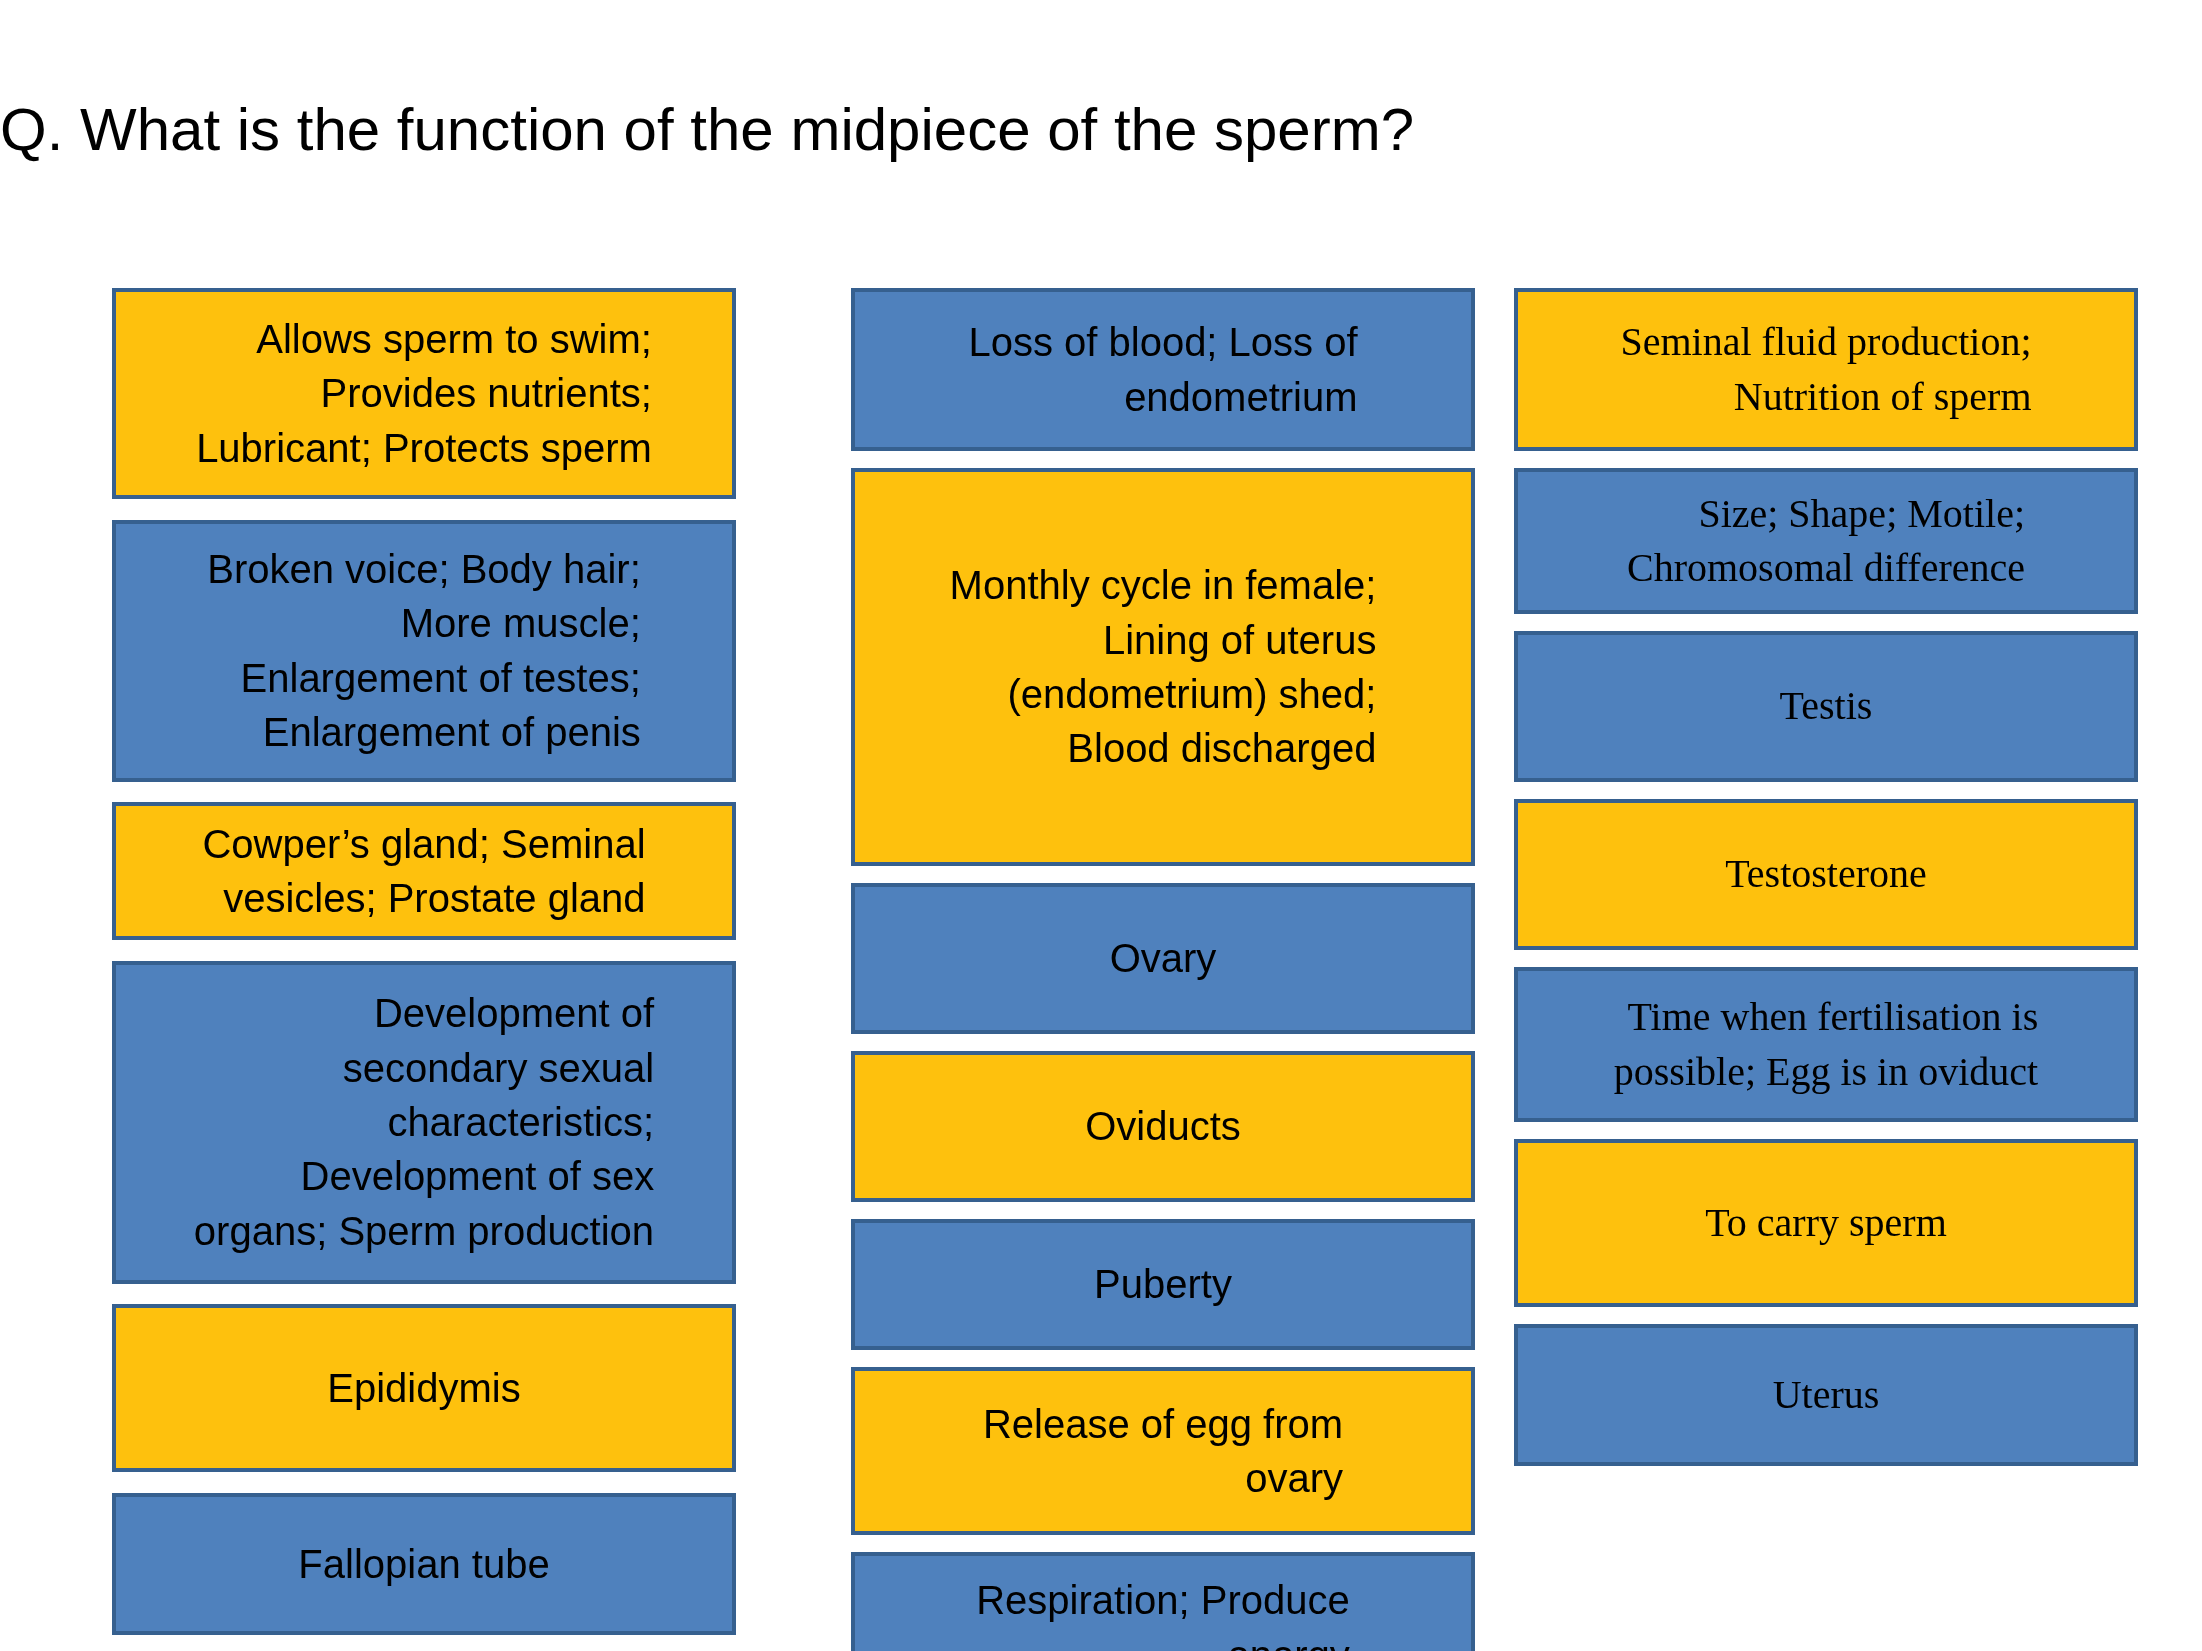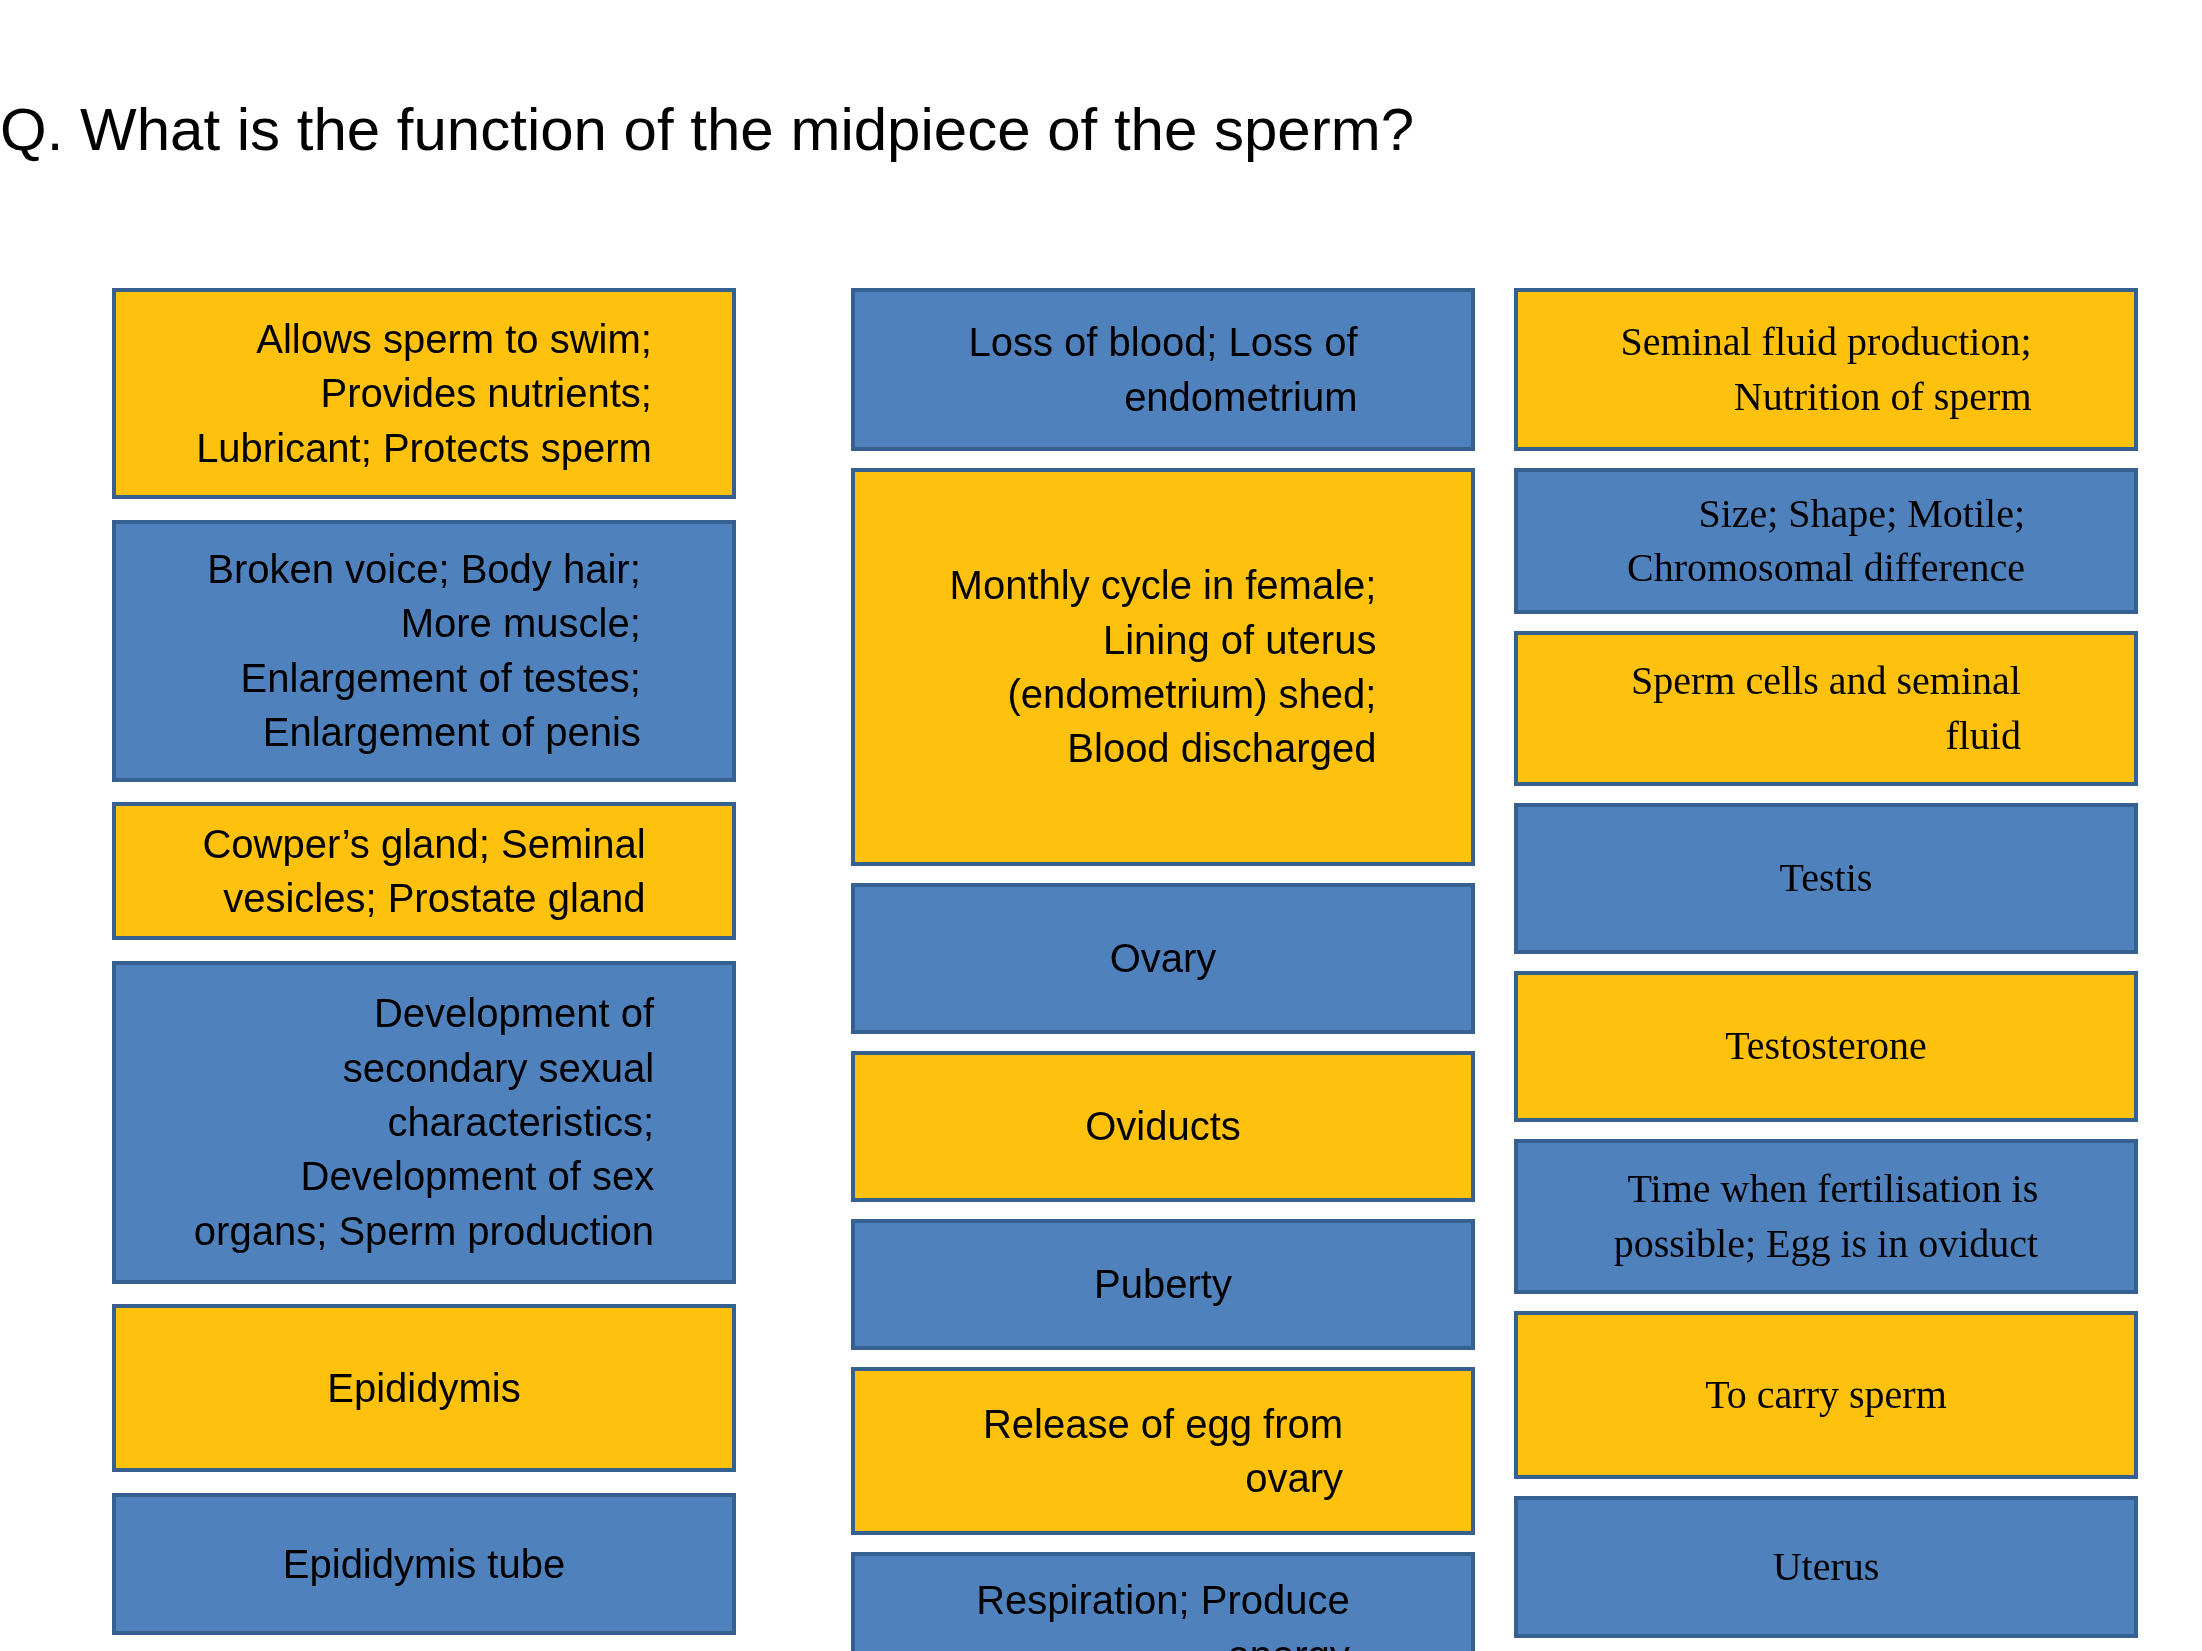--- a/index.html
+++ b/index.html
@@ -80,8 +80,6 @@
 Nutrition of sperm</div>
   <div class="box" style="height:146px" data-color="blue">Size; Shape; Motile;
 Chromosomal difference</div>
-  <div class="box" style="height:155px" data-color="gold">Sperm cells and seminal
-fluid</div>
   <div class="box" style="height:151px" data-color="blue">Testis</div>
   <div class="box" style="height:151px" data-color="gold">Testosterone</div>
   <div class="box" style="height:155px" data-color="blue">Time when fertilisation is

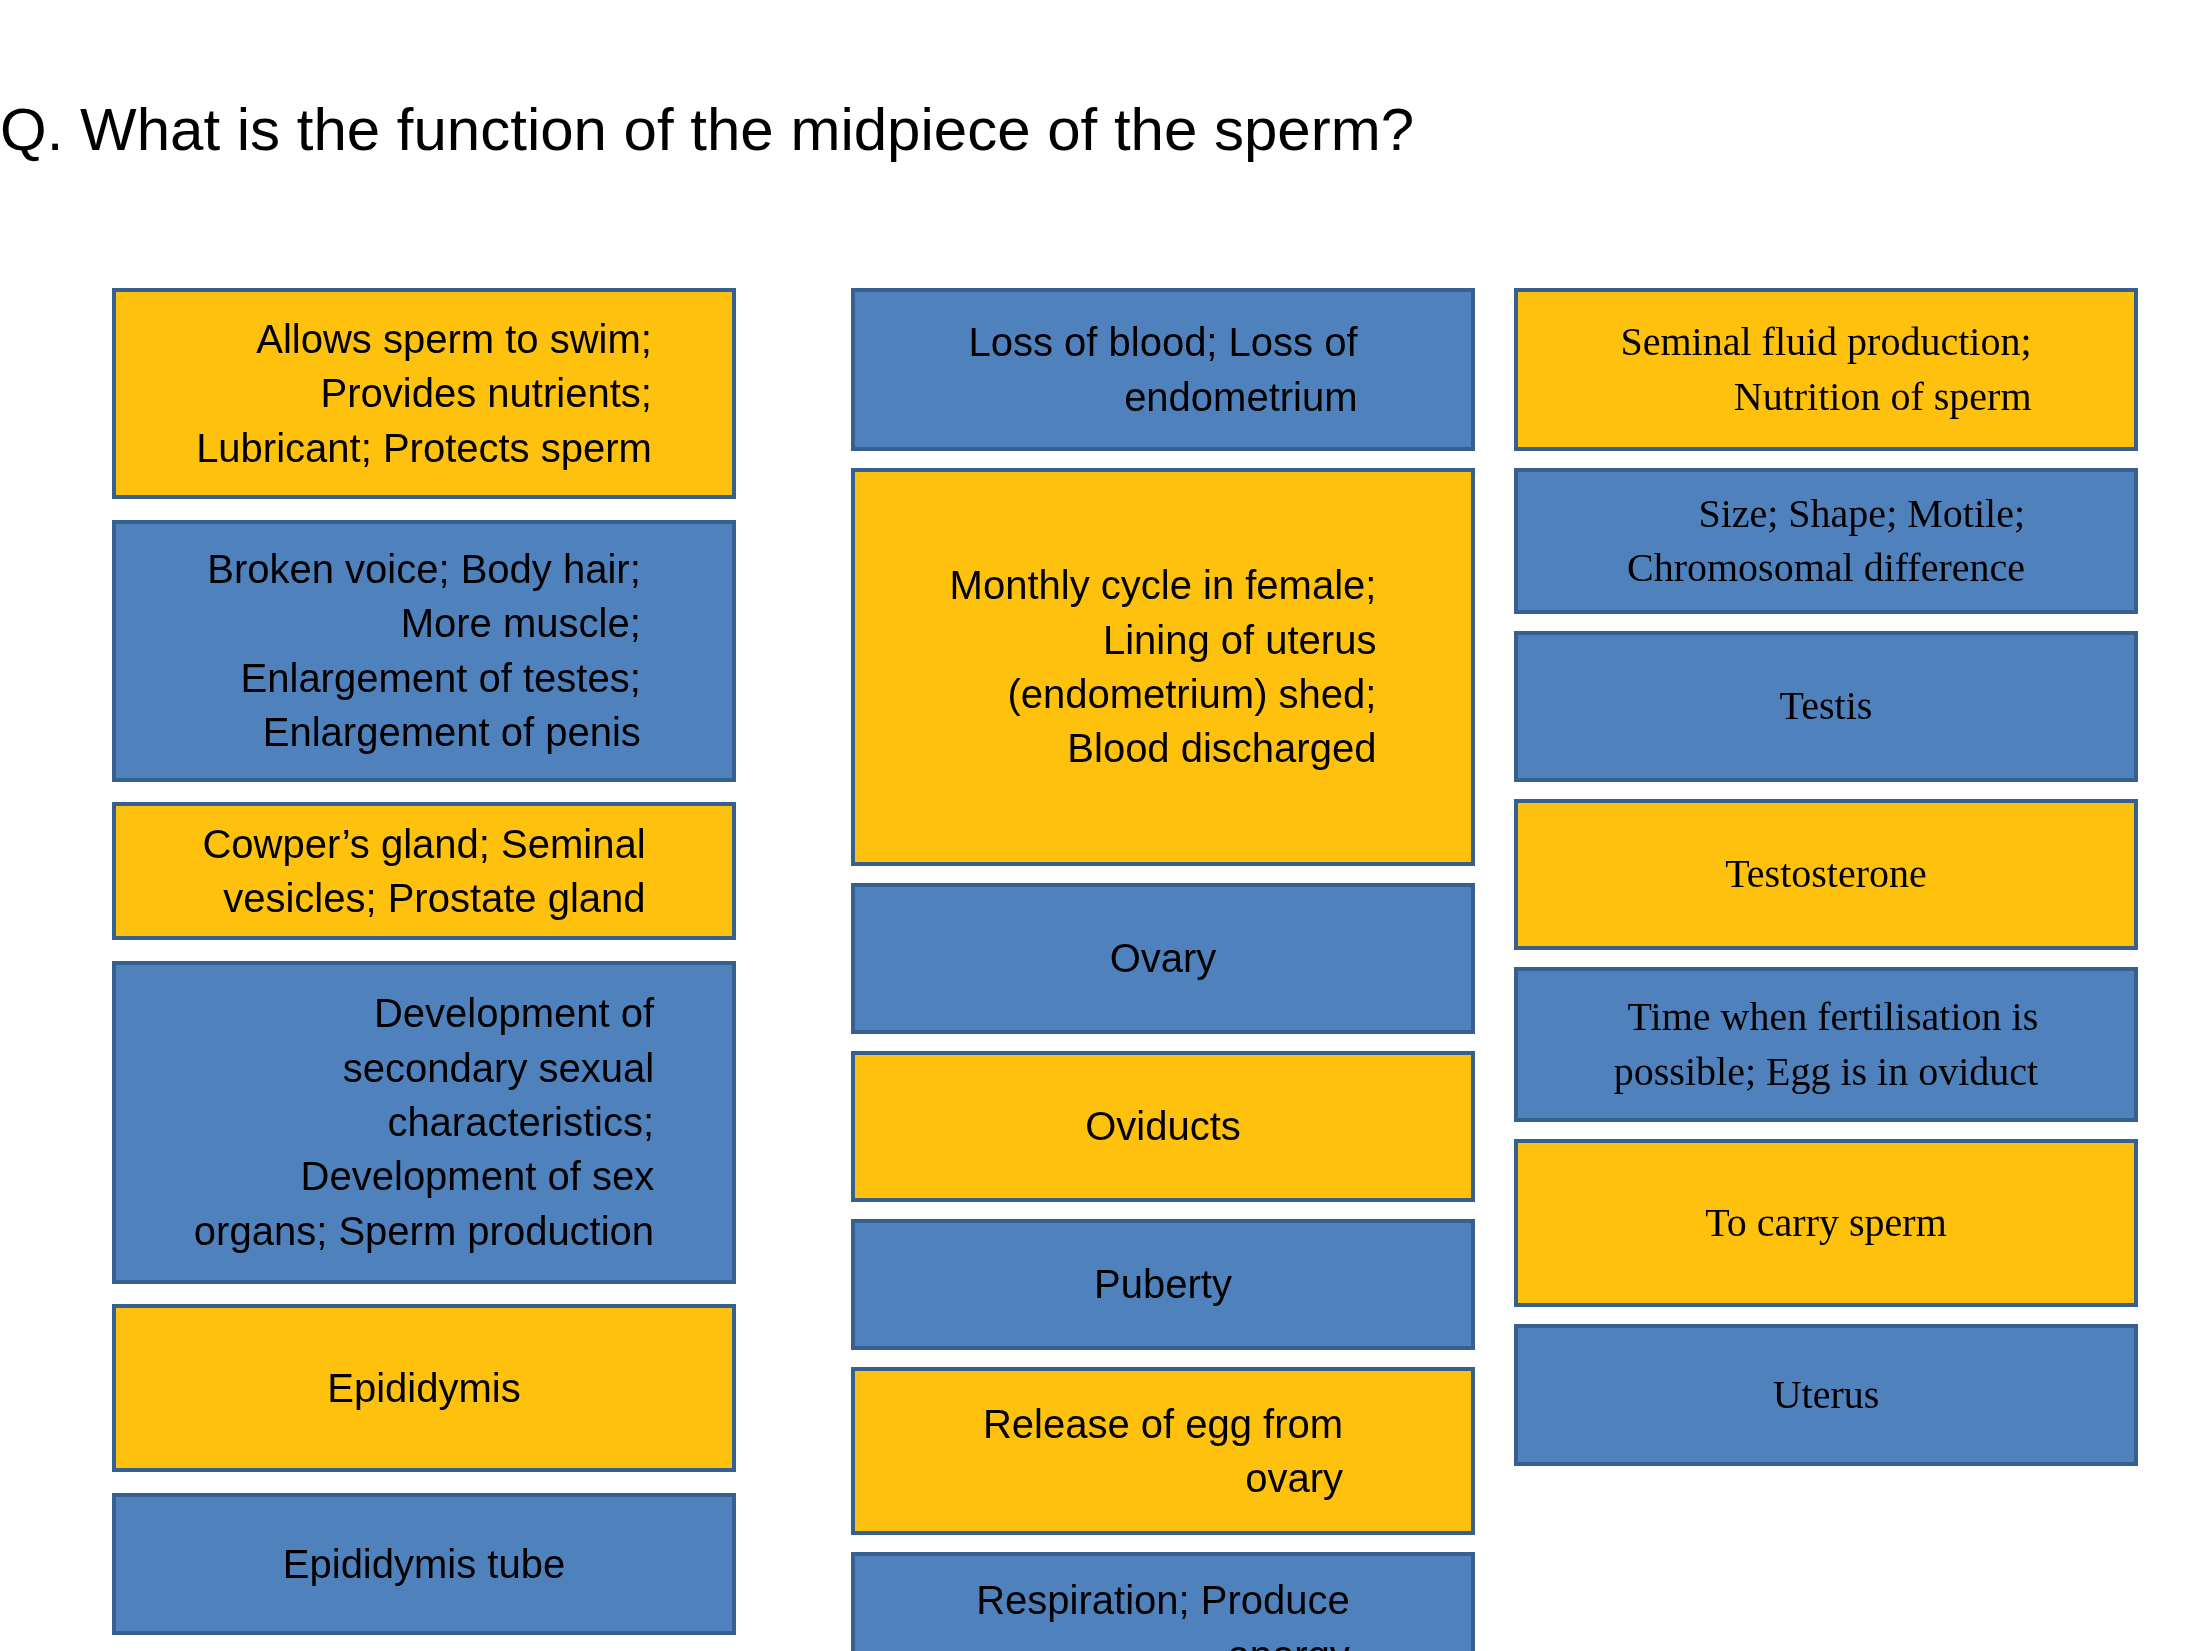--- a/index.html
+++ b/index.html
@@ -56,7 +56,7 @@
 Development of sex
 organs; Sperm production</div>
   <div class="box" style="height:168px" data-color="gold">Epididymis</div>
-  <div class="box" style="height:142px" data-color="blue">Epididymis tube</div>
+  <div class="box" style="height:142px" data-color="blue">Fallopian tube</div>
 </div>
 
 <div class="col" id="col2">

